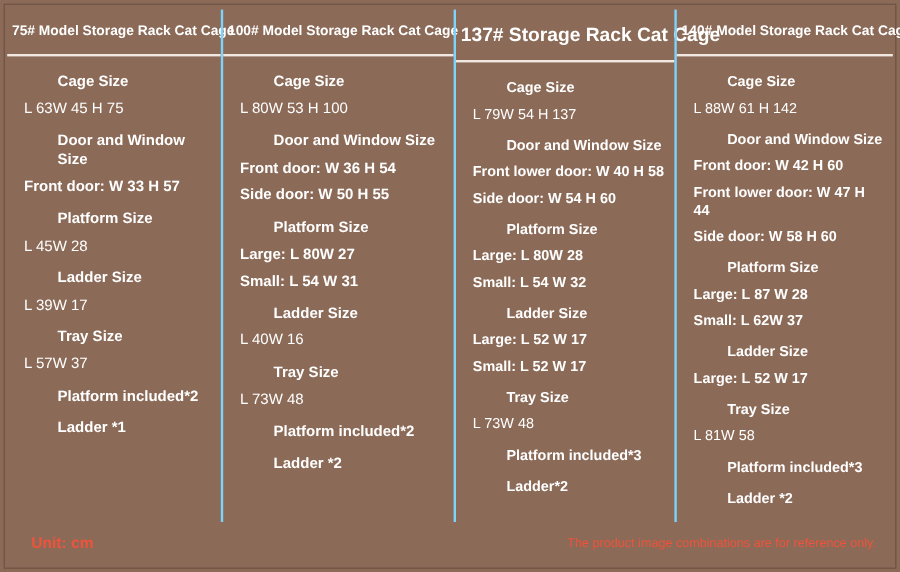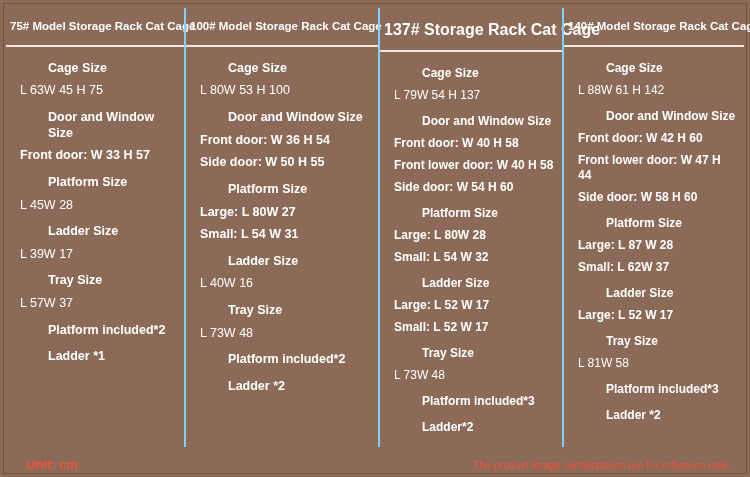--- a/index.html
+++ b/index.html
@@ -172,7 +172,6 @@
         <div class="line head">Cage Size</div>
         <div class="line val">L 79W 54 H 137</div>
         <div class="line head">Door and Window Size</div>
-        <div class="line valb">Front door: W 40 H 58</div>
         <div class="line valb">Front lower door: W 40 H 58</div>
         <div class="line valb">Side door: W 54 H 60</div>
         <div class="line head">Platform Size</div>

